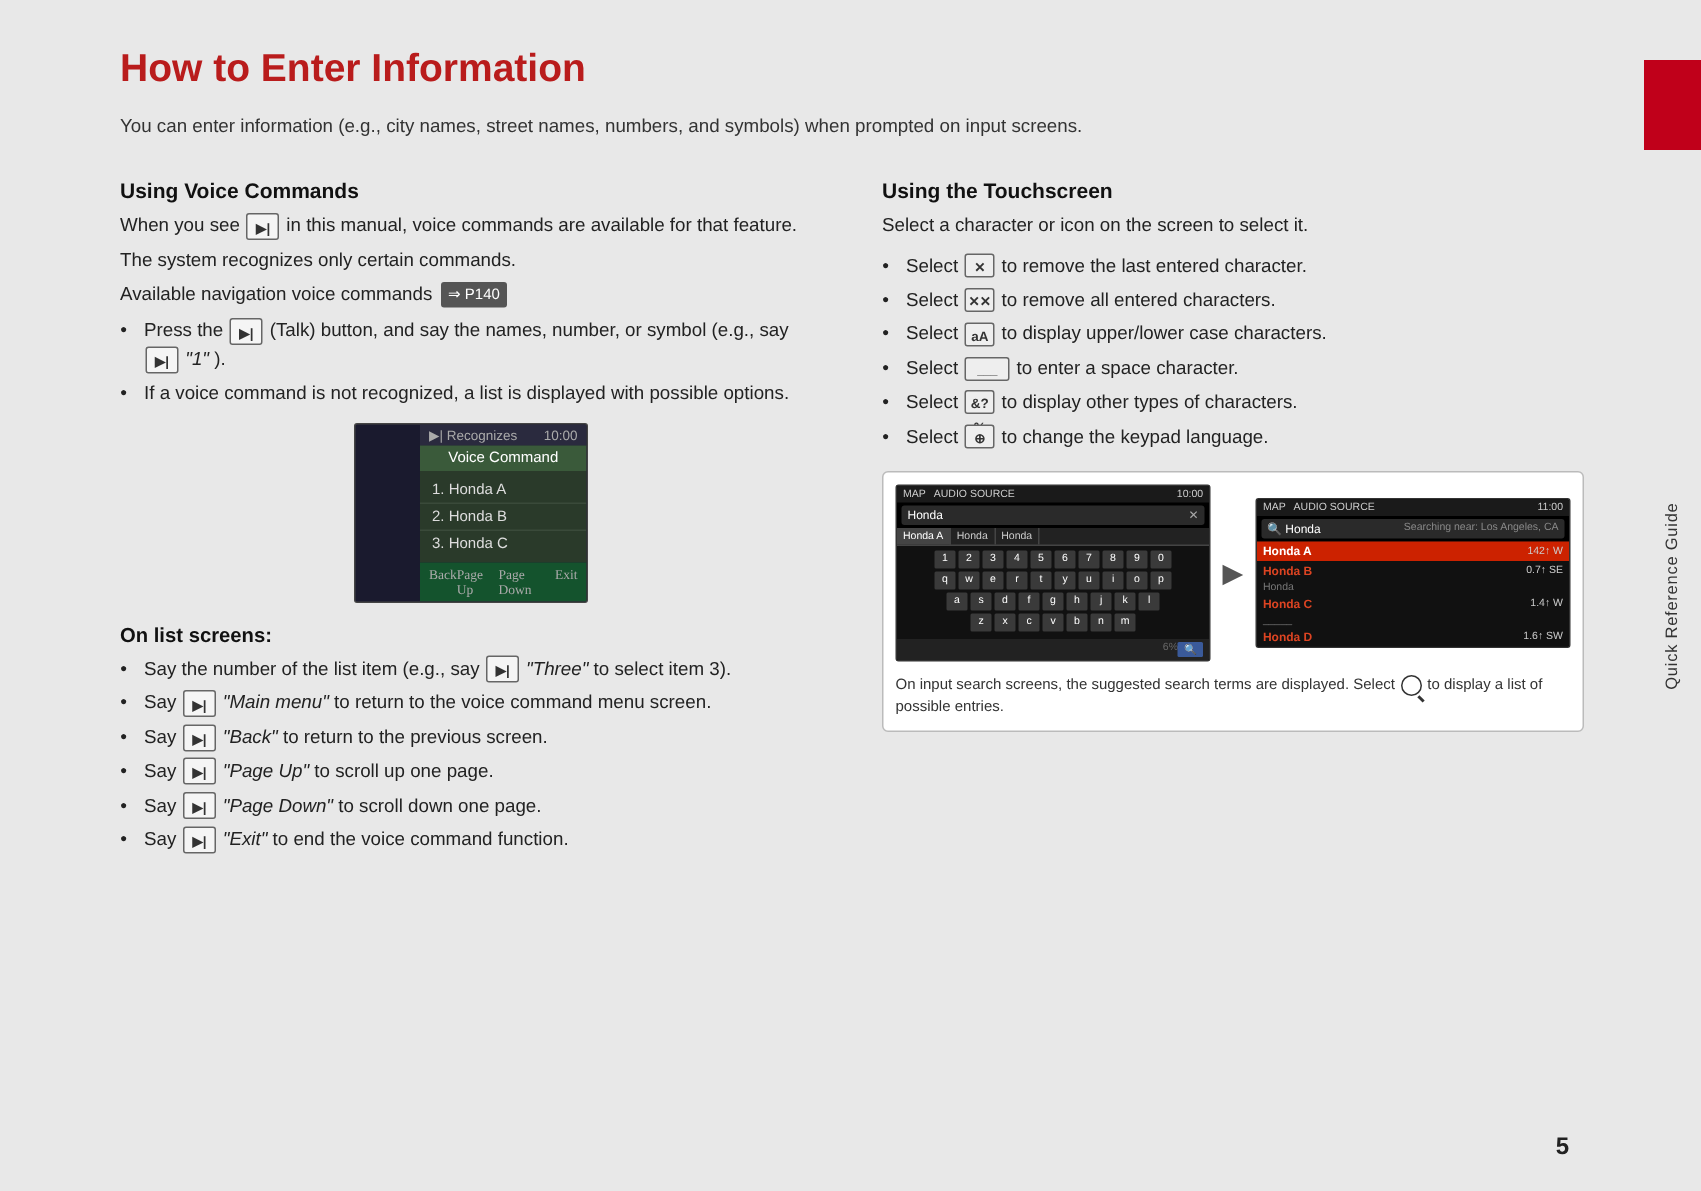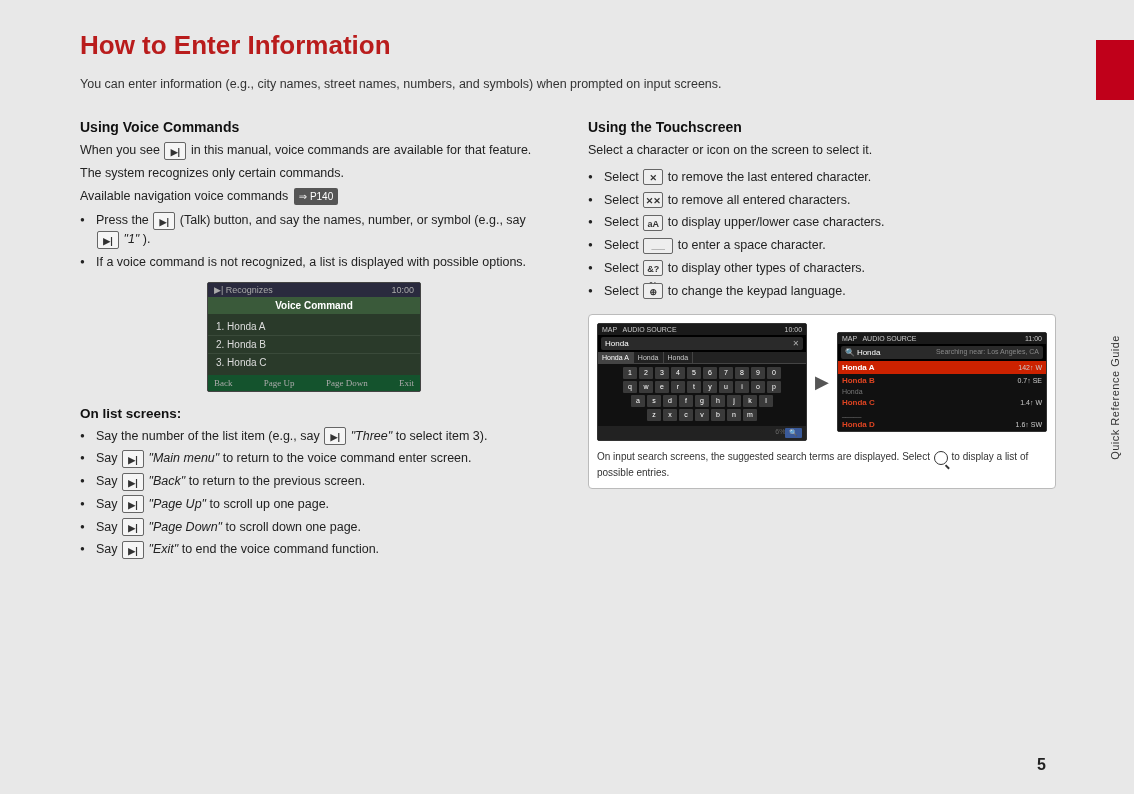--- a/index.html
+++ b/index.html
@@ -166,10 +166,11 @@
     .vc-screenshot {
       background: #1a1a2e;
       border: 1px solid #444;
-      width: 214px;
+      width: 156px;
       margin: 10px auto;
       border-radius: 2px;
       overflow: hidden;
+      padding-left: 43px;
     }
     .vc-top-bar {
       background: #2a2a3e;

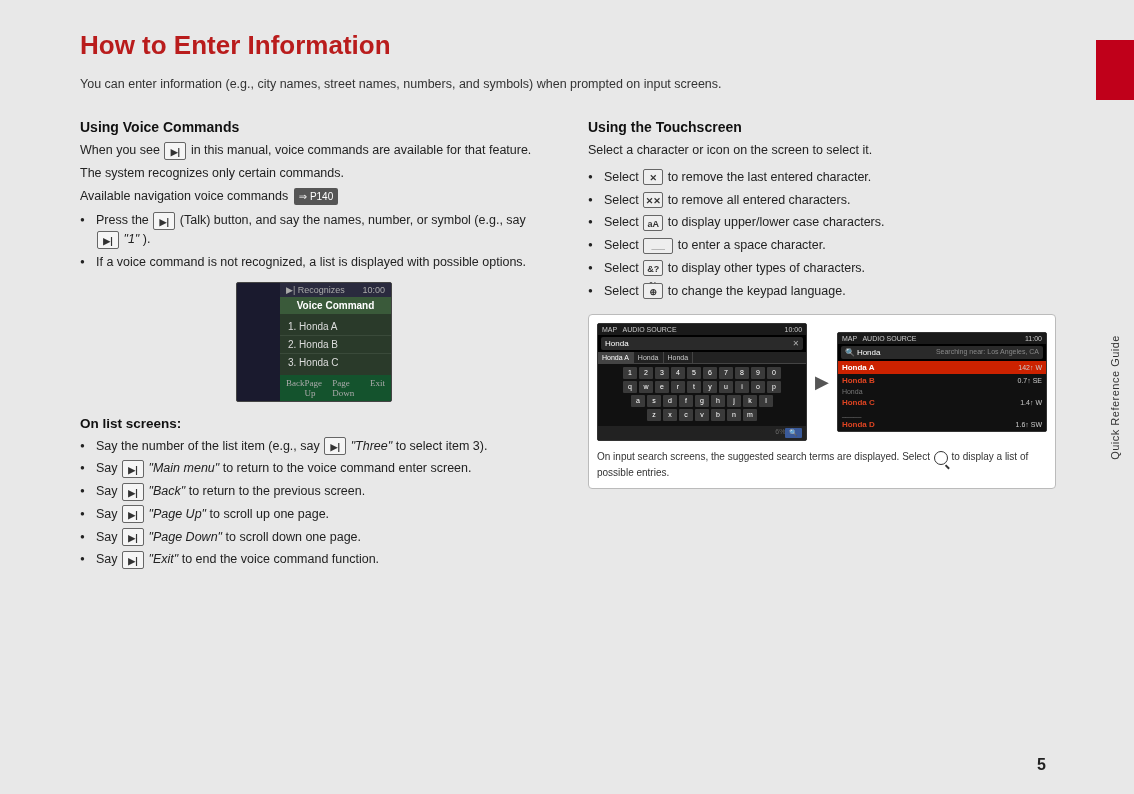--- a/index.html
+++ b/index.html
@@ -187,7 +187,6 @@
       font-size: 10px;
       text-align: center;
       padding: 3px;
-      font-weight: bold;
     }
     .vc-list {
       background: #2a3a2a;

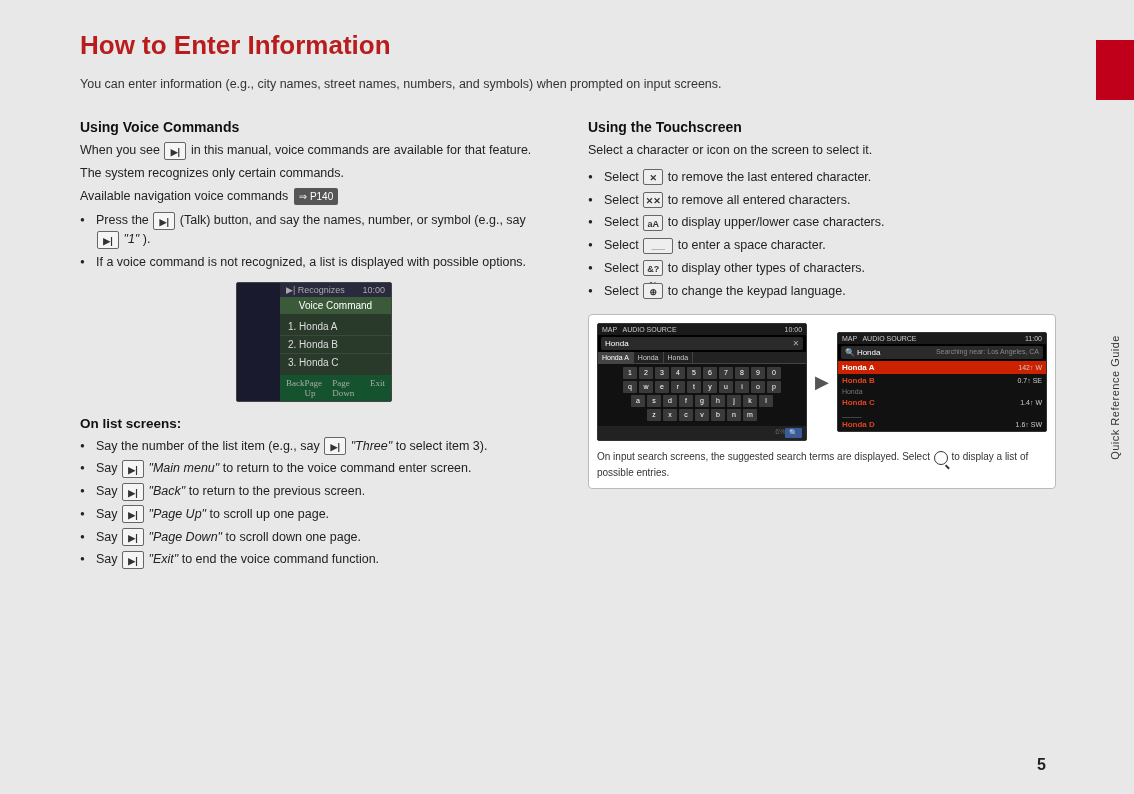--- a/index.html
+++ b/index.html
@@ -461,7 +461,7 @@
             <span>Say</span>
             <span class="voice-icon">▶|</span>
             <em>"Main menu"</em>
-            <span>to return to the voice command enter screen.</span>
+            <span>to return to the voice command menu screen.</span>
           </li>
           <li>
             <span>Say</span>

